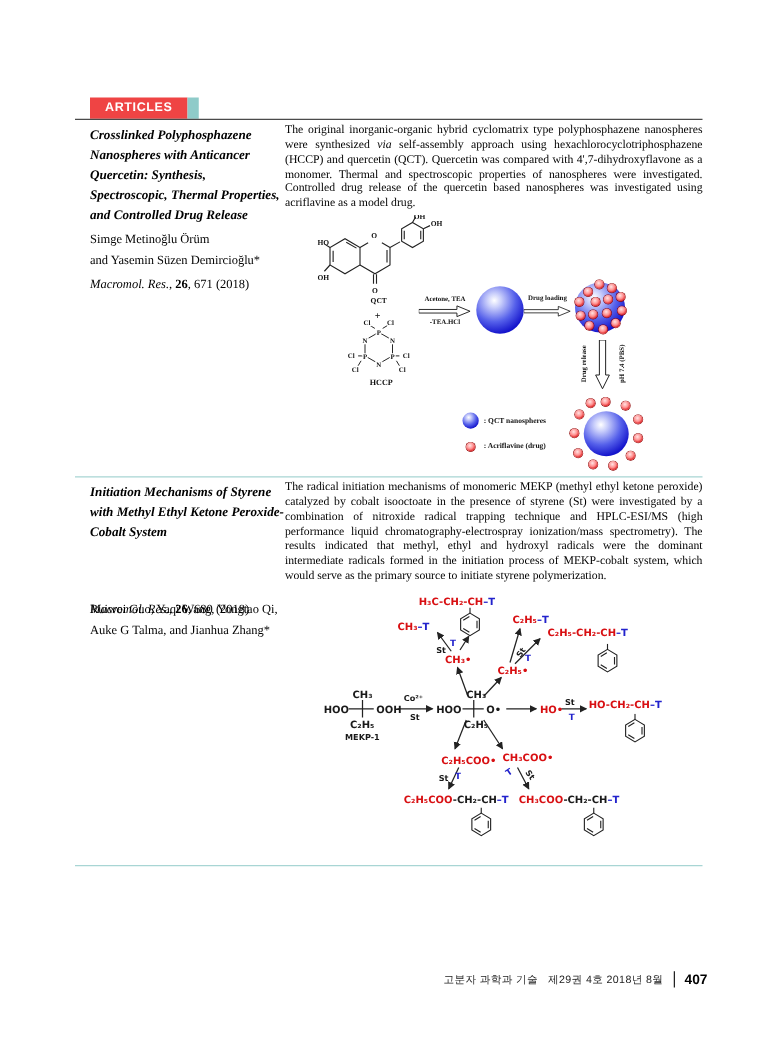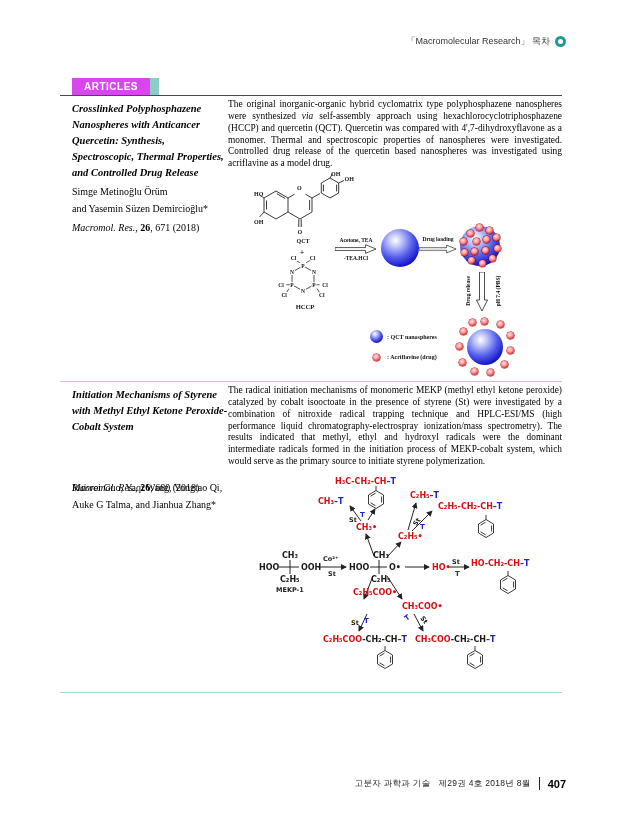--- a/index.html
+++ b/index.html
@@ -63,10 +63,6 @@
 
 <div class="page">
 
-  <div class="hdr">
-    <span>「Macromolecular Research」 목차</span>
-    <span class="donut"></span>
-  </div>
 
   <div class="badge">
     <span>ARTICLES</span>

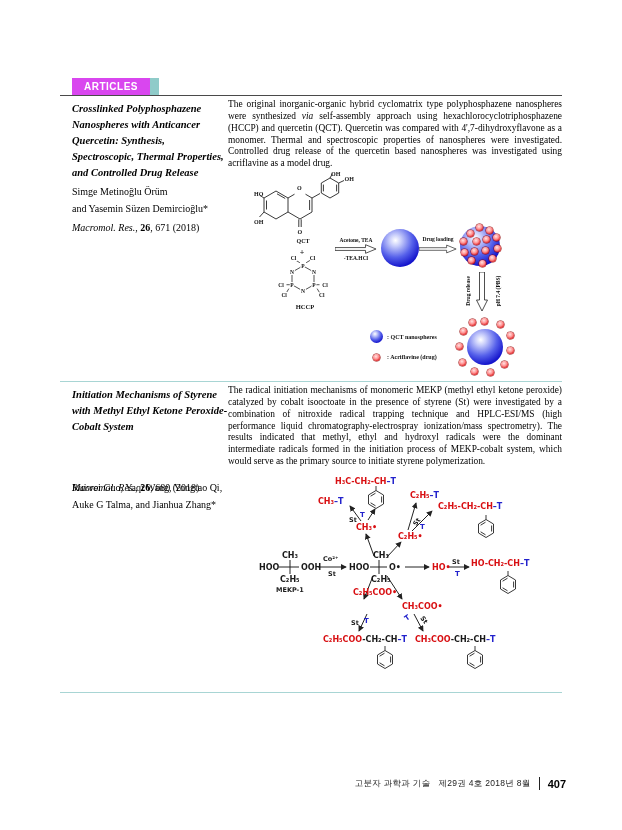--- a/index.html
+++ b/index.html
@@ -14,7 +14,7 @@
   .donut::after{content:"";position:absolute;inset:3px;border-radius:50%;background:#fff;}
 
   
-  .badge{position:absolute;left:72px;top:78px;width:78px;height:17px;background:#d946ef;
+  .badge{position:absolute;left:72px;top:78px;width:78px;height:17px;background:#ef4444;
          color:#fff;font-family:"Liberation Sans","DejaVu Sans",sans-serif;font-size:10px;
          font-weight:bold;letter-spacing:.5px;display:flex;align-items:center;justify-content:center;}
   .badge::after{content:"";position:absolute;left:78px;top:0;width:9px;height:17px;background:#8fcbc9;}

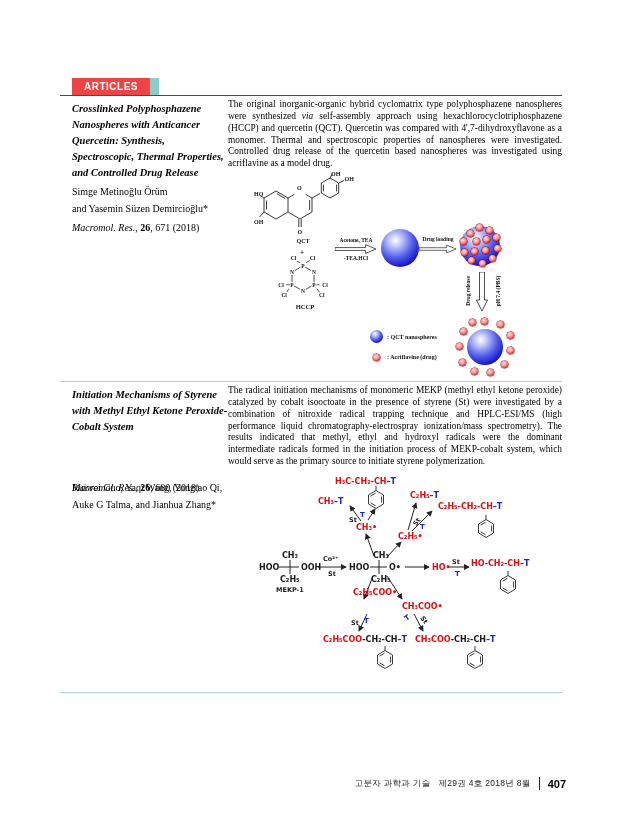--- a/index.html
+++ b/index.html
@@ -262,7 +262,7 @@
     <div class="f2l blue" style="left:225px;top:97px;">T</div>
     <div class="f2t" style="left:241px;top:86px;"><span>HO-CH₂-CH</span><span class="blue">–T</span></div>
 
-    <div class="f2t" style="left:123px;top:115px;">C₂H₅COO•</div>
+    <div class="f2t" style="left:123px;top:131px;">C₂H₅COO•</div>
     <div class="f2t" style="left:172px;top:129px;">CH₃COO•</div>
     <div class="f2l" style="left:121px;top:146px;">St</div>
     <div class="f2l blue" style="left:134px;top:144px;">T</div>

